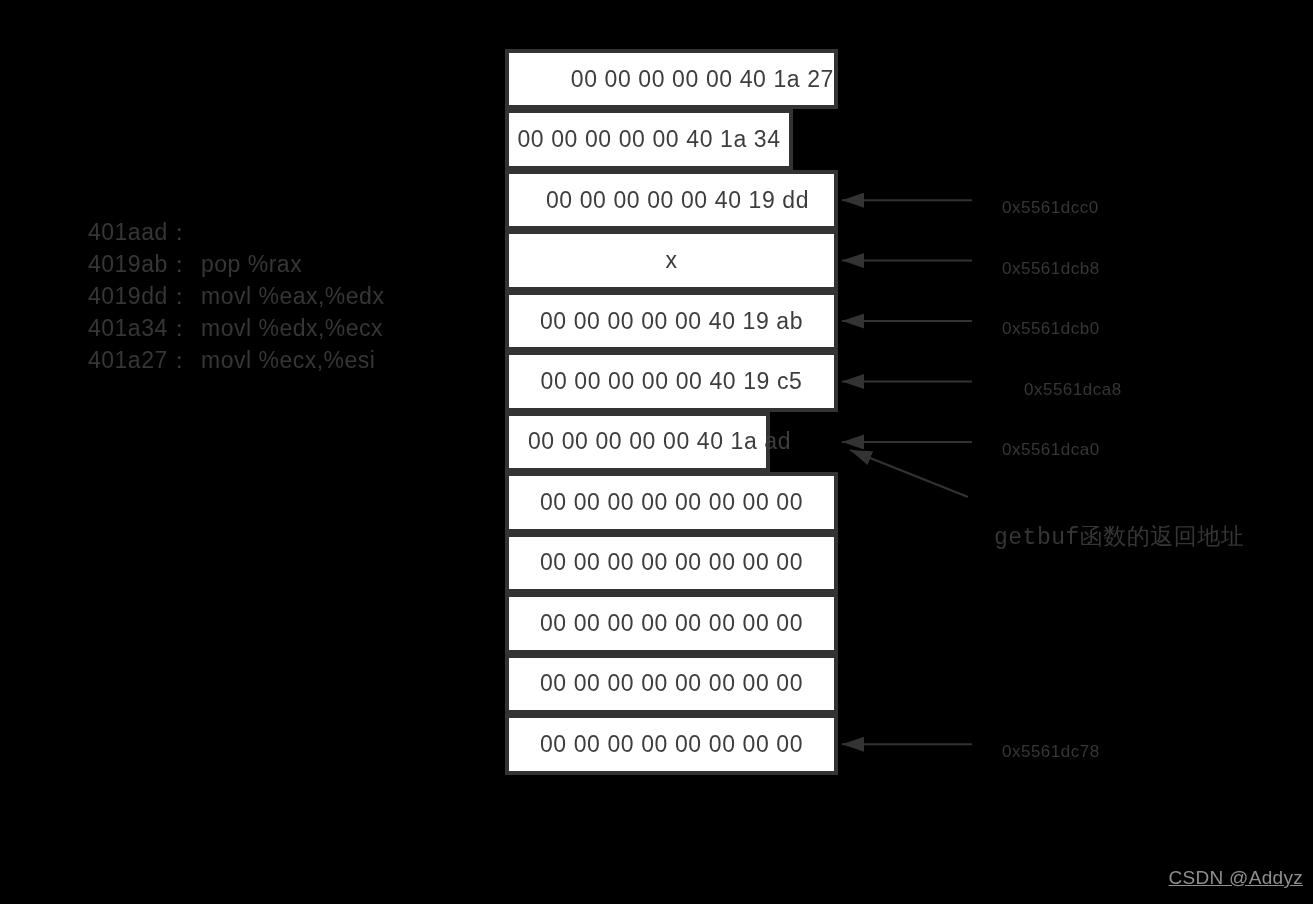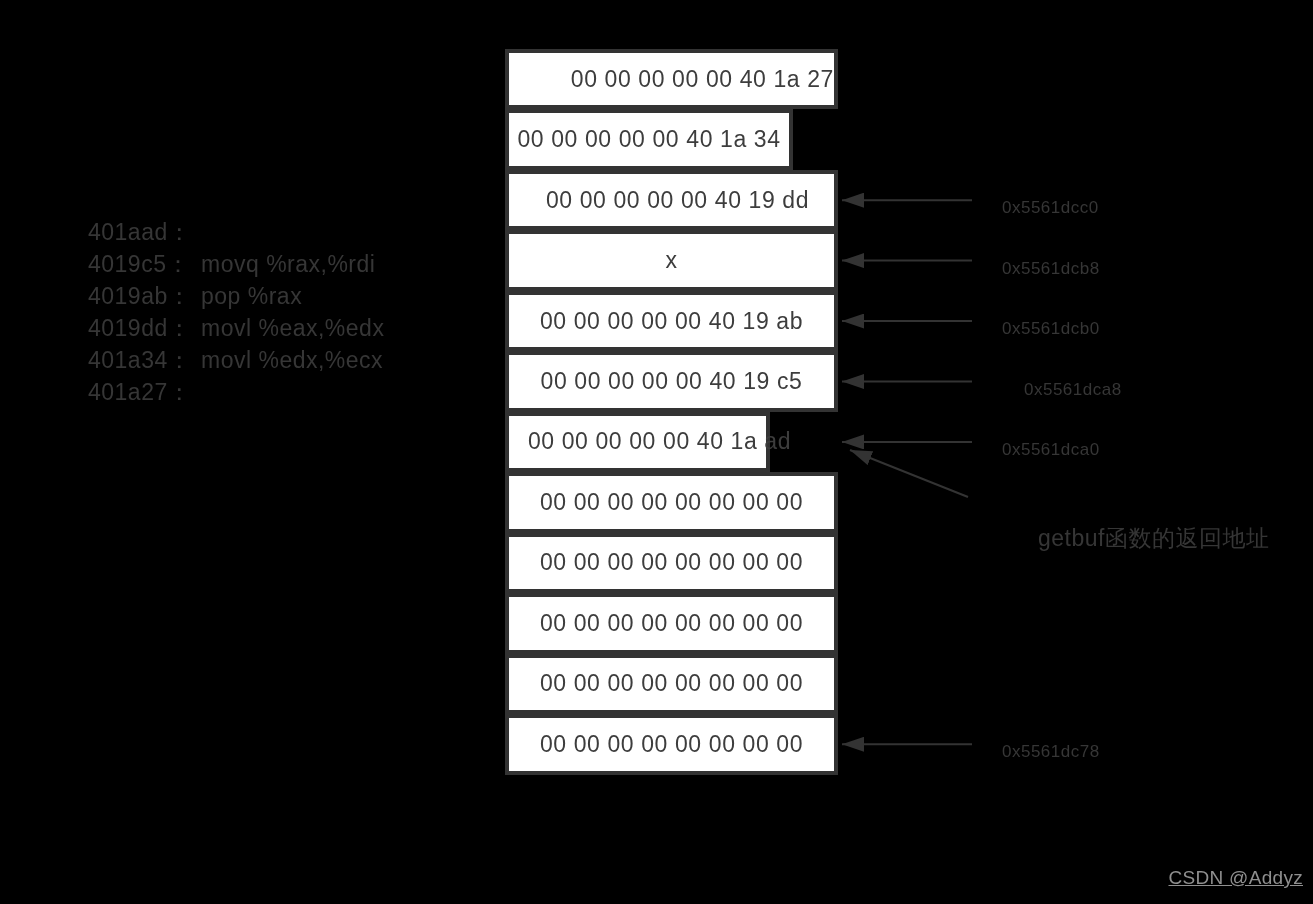--- a/index.html
+++ b/index.html
@@ -81,7 +81,6 @@
 
   <div id="asm" class="asm" style="color: rgb(54, 54, 54);">
       <div class="asm-line"><span class="asm-addr">401aad：</span></div>
-      <div class="asm-line"><span class="asm-addr">4019c5：</span><span>movq %rax,%rdi</span></div>
       <div class="asm-line"><span class="asm-addr">4019ab：</span><span>pop %rax</span></div>
       <div class="asm-line"><span class="asm-addr">4019dd：</span><span>movl %eax,%edx</span></div>
       <div class="asm-line"><span class="asm-addr">401a34：</span><span>movl %edx,%ecx</span></div>

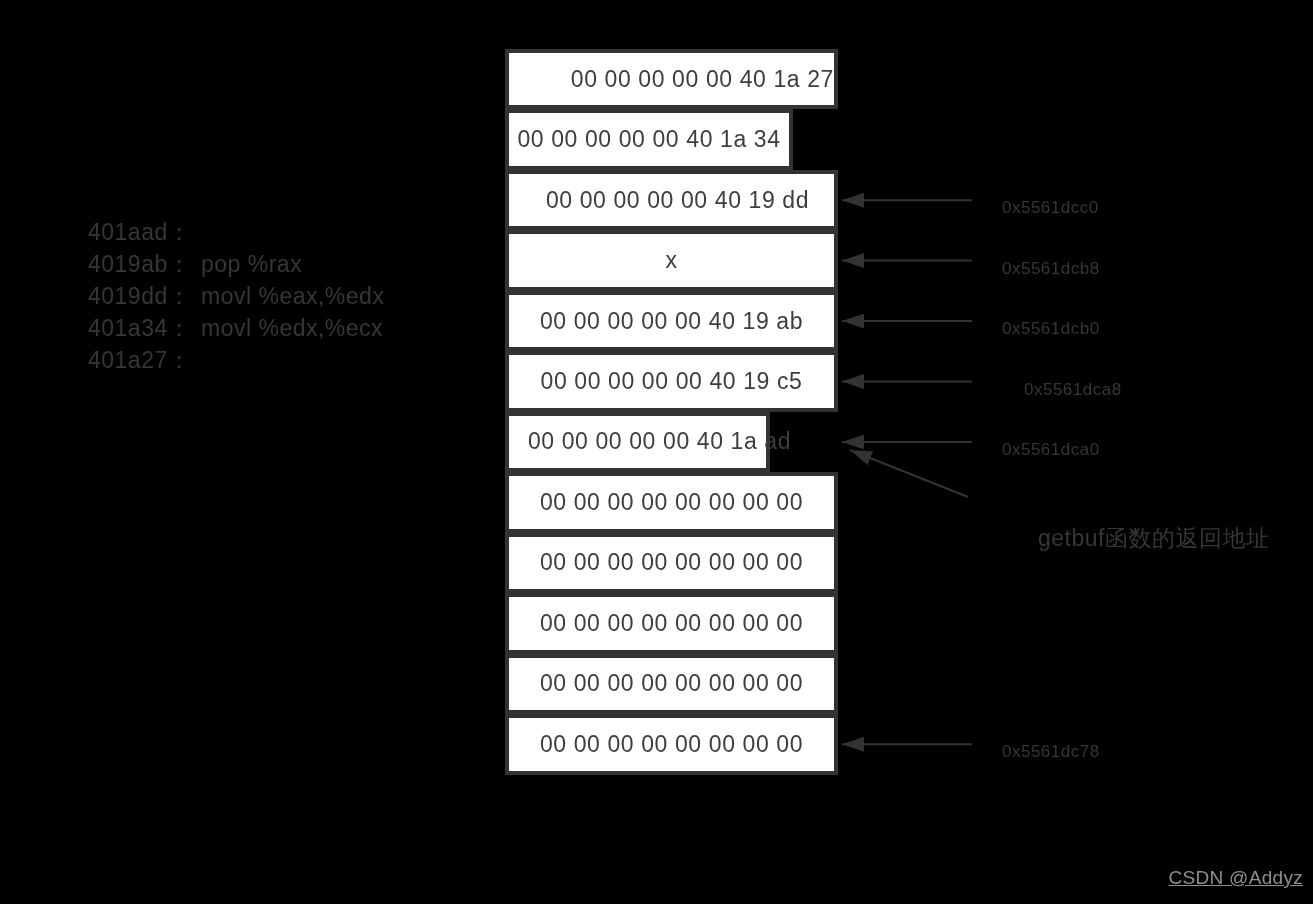--- a/index.html
+++ b/index.html
@@ -84,7 +84,7 @@
       <div class="asm-line"><span class="asm-addr">4019ab：</span><span>pop %rax</span></div>
       <div class="asm-line"><span class="asm-addr">4019dd：</span><span>movl %eax,%edx</span></div>
       <div class="asm-line"><span class="asm-addr">401a34：</span><span>movl %edx,%ecx</span></div>
-      <div class="asm-line"><span class="asm-addr">401a27：</span></div>
+      <div class="asm-line"><span class="asm-addr">401a27：</span><span>movl %ecx,%esi</span></div>
     </div>
 
   <div id="stack">

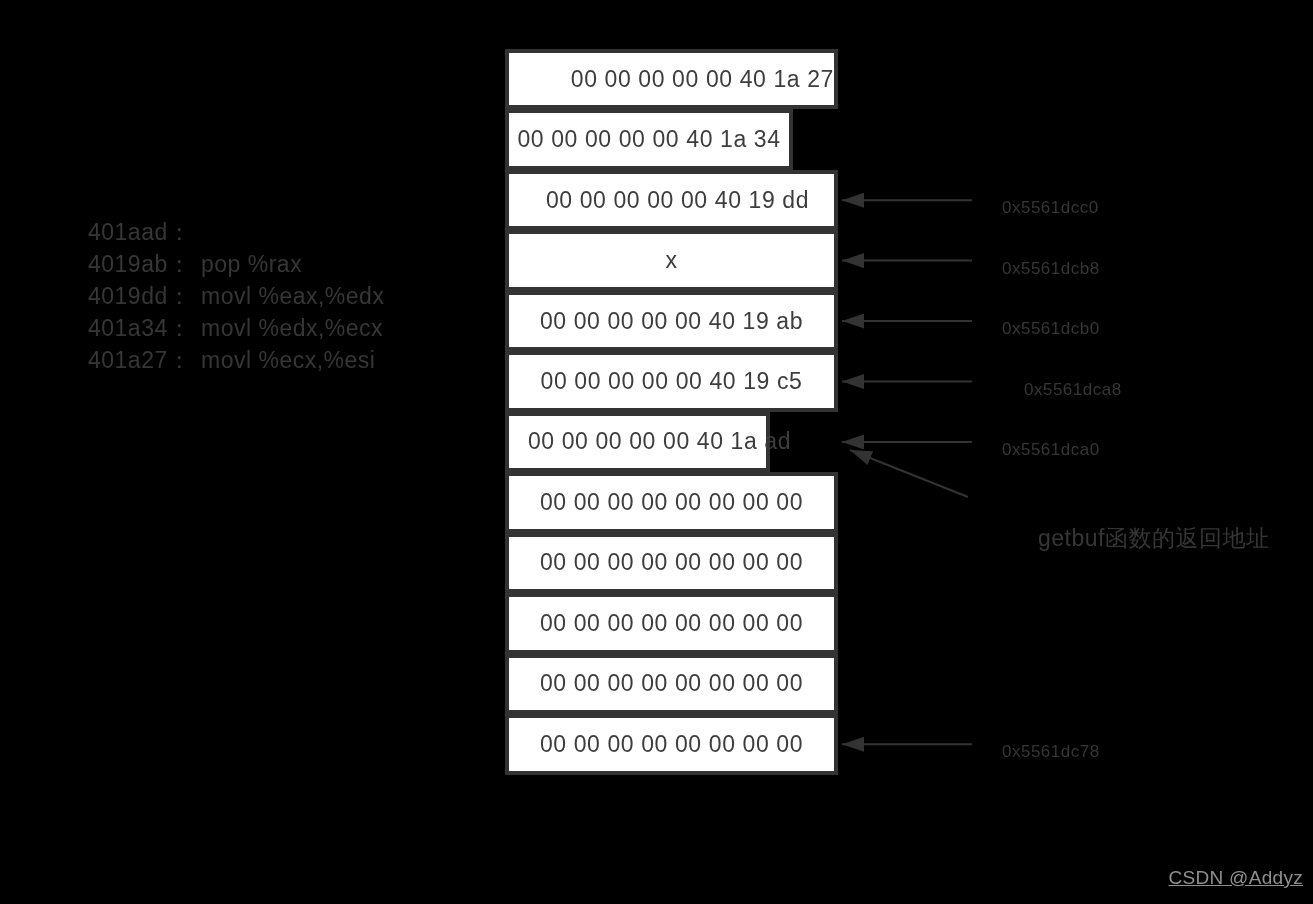--- a/index.html
+++ b/index.html
@@ -123,7 +123,7 @@
       <div class="side-label" style="color: rgb(54, 54, 54); left: 1002px; top: 316.07px;">0x5561dcb0</div>
       <div class="side-label" style="color: rgb(54, 54, 54); left: 1002px; top: 376.53px; margin-left: 22px;">0x5561dca8</div>
       <div class="side-label" style="color: rgb(54, 54, 54); left: 1002px; top: 436.99px;">0x5561dca0</div>
-      <div class="side-label note-label" style="color: rgb(54, 54, 54); left: 1038px; top: 526.99px;">getbuf函数的返回地址</div>
+      <div class="side-label note-label" style="color: rgb(54, 54, 54); left: 994px; top: 526.99px; font-family: Liberation Mono, monospace;">getbuf函数的返回地址</div>
       <div class="side-label" style="color: rgb(54, 54, 54); left: 1002px; top: 739.29px;">0x5561dc78</div>
     </div>
 

